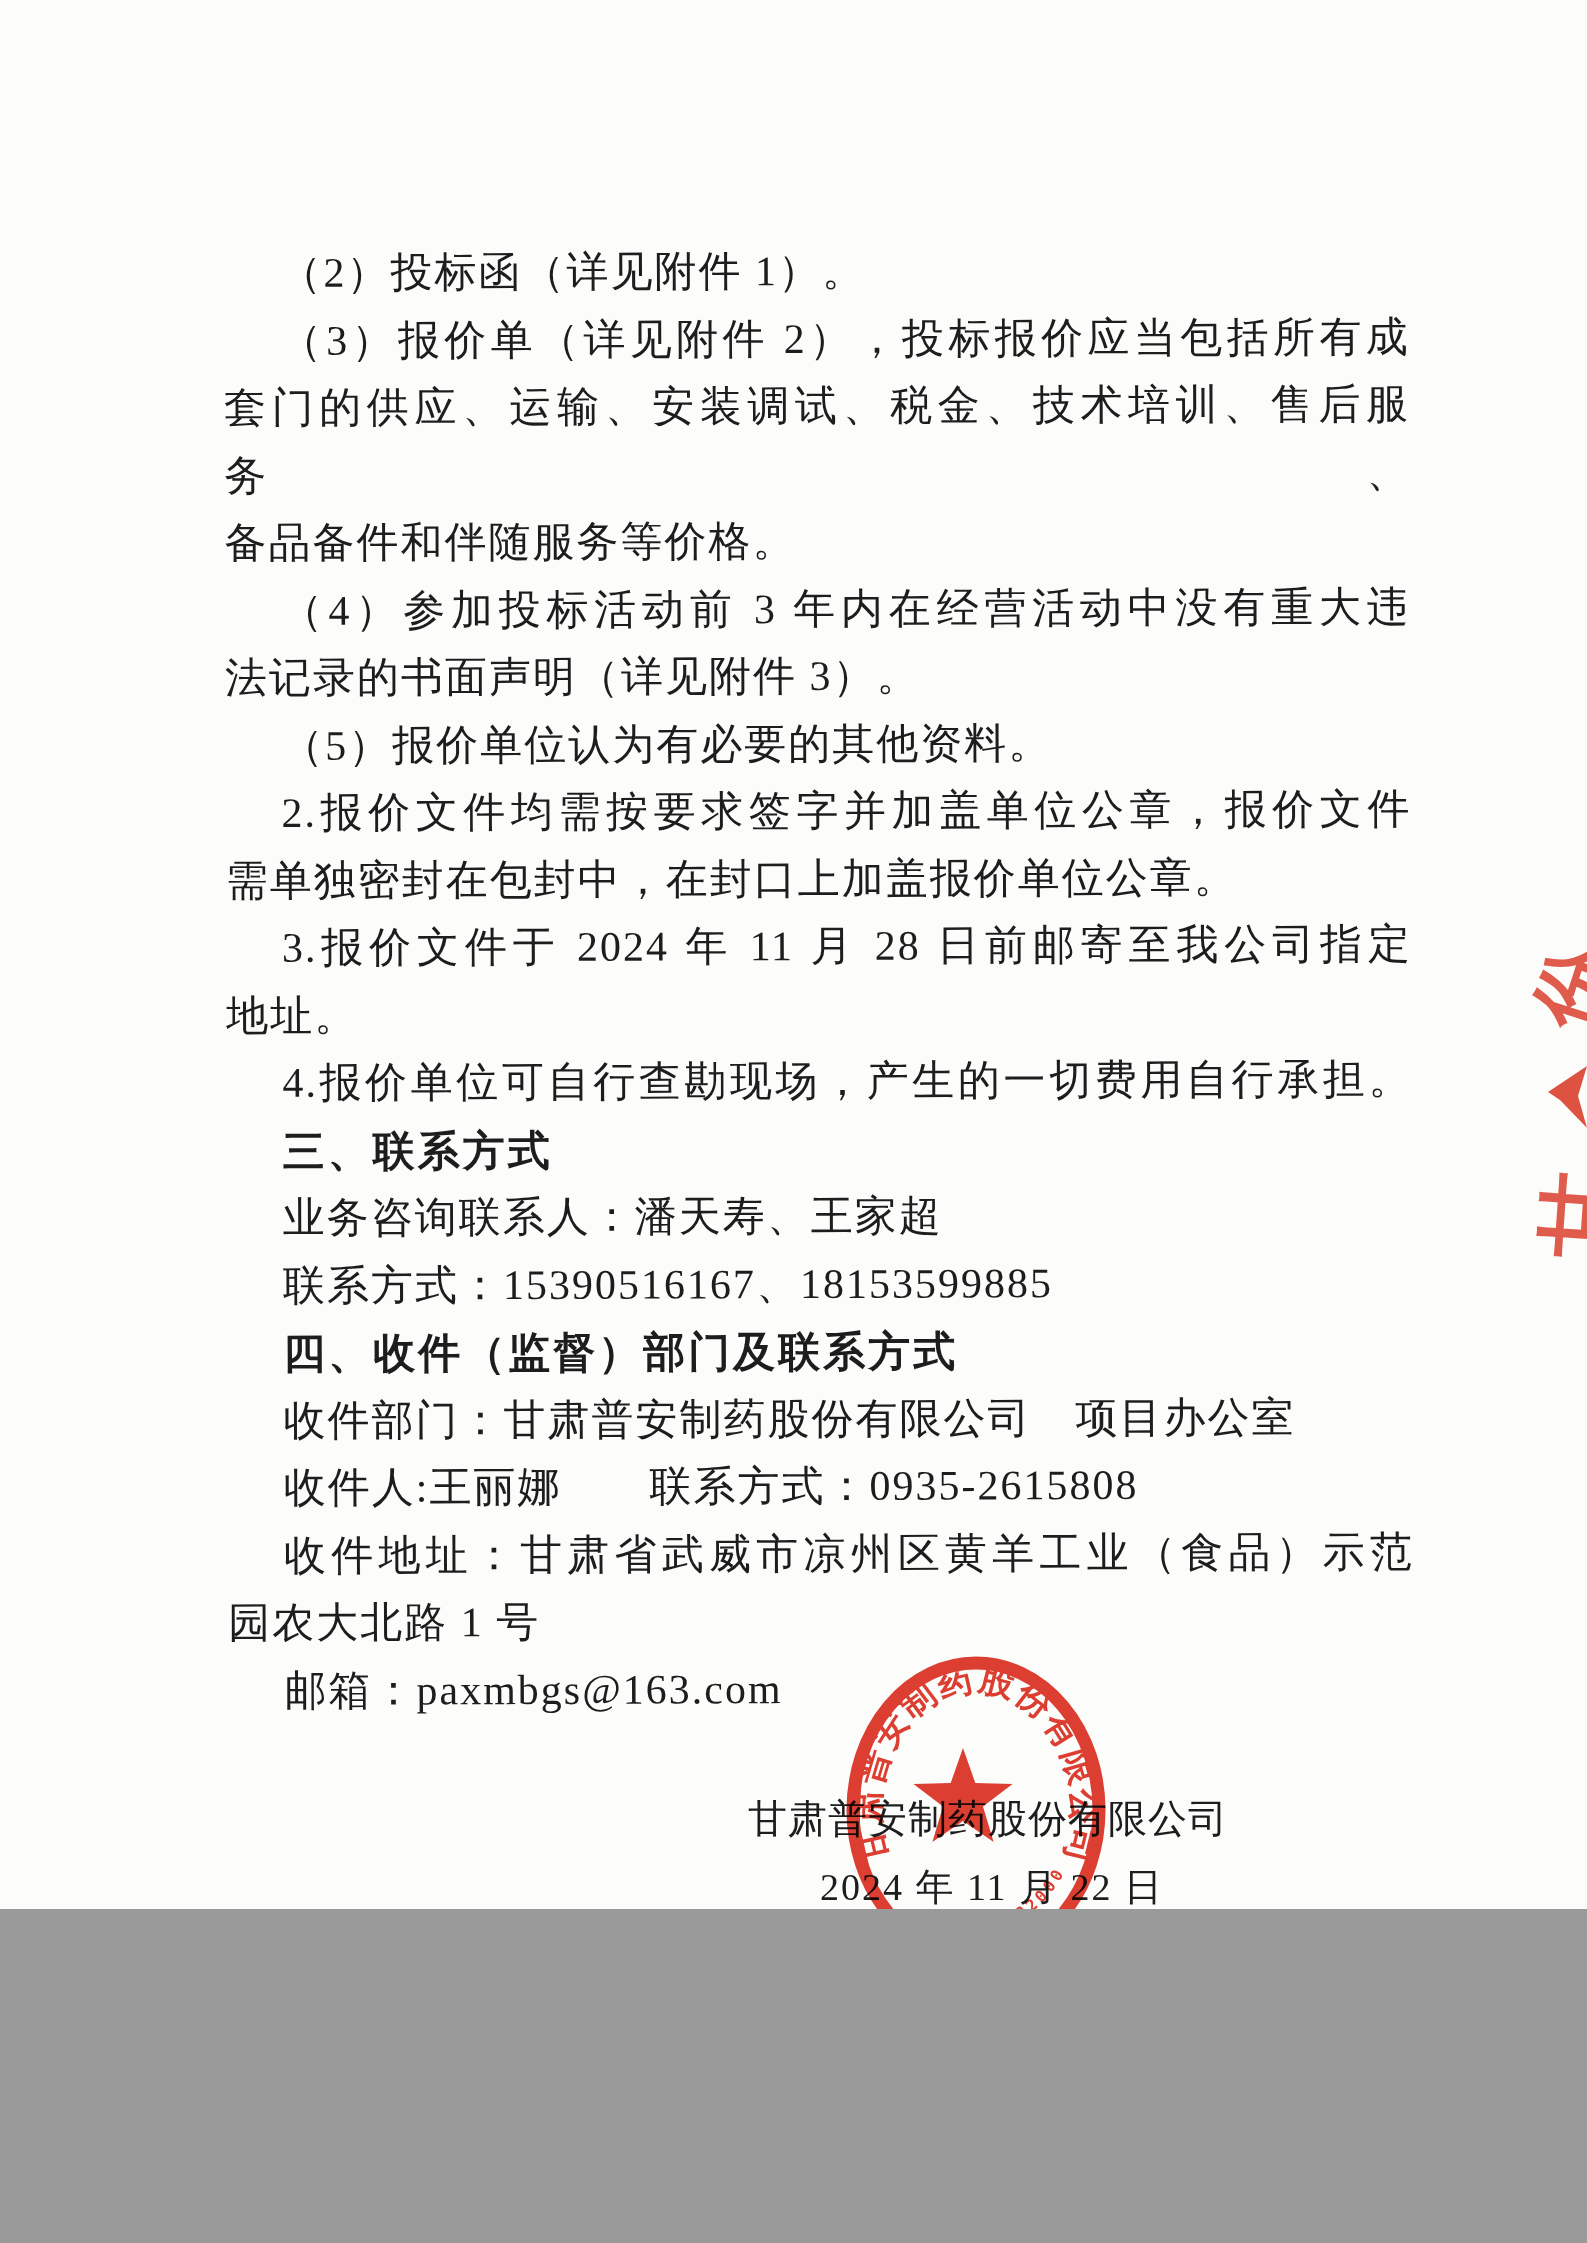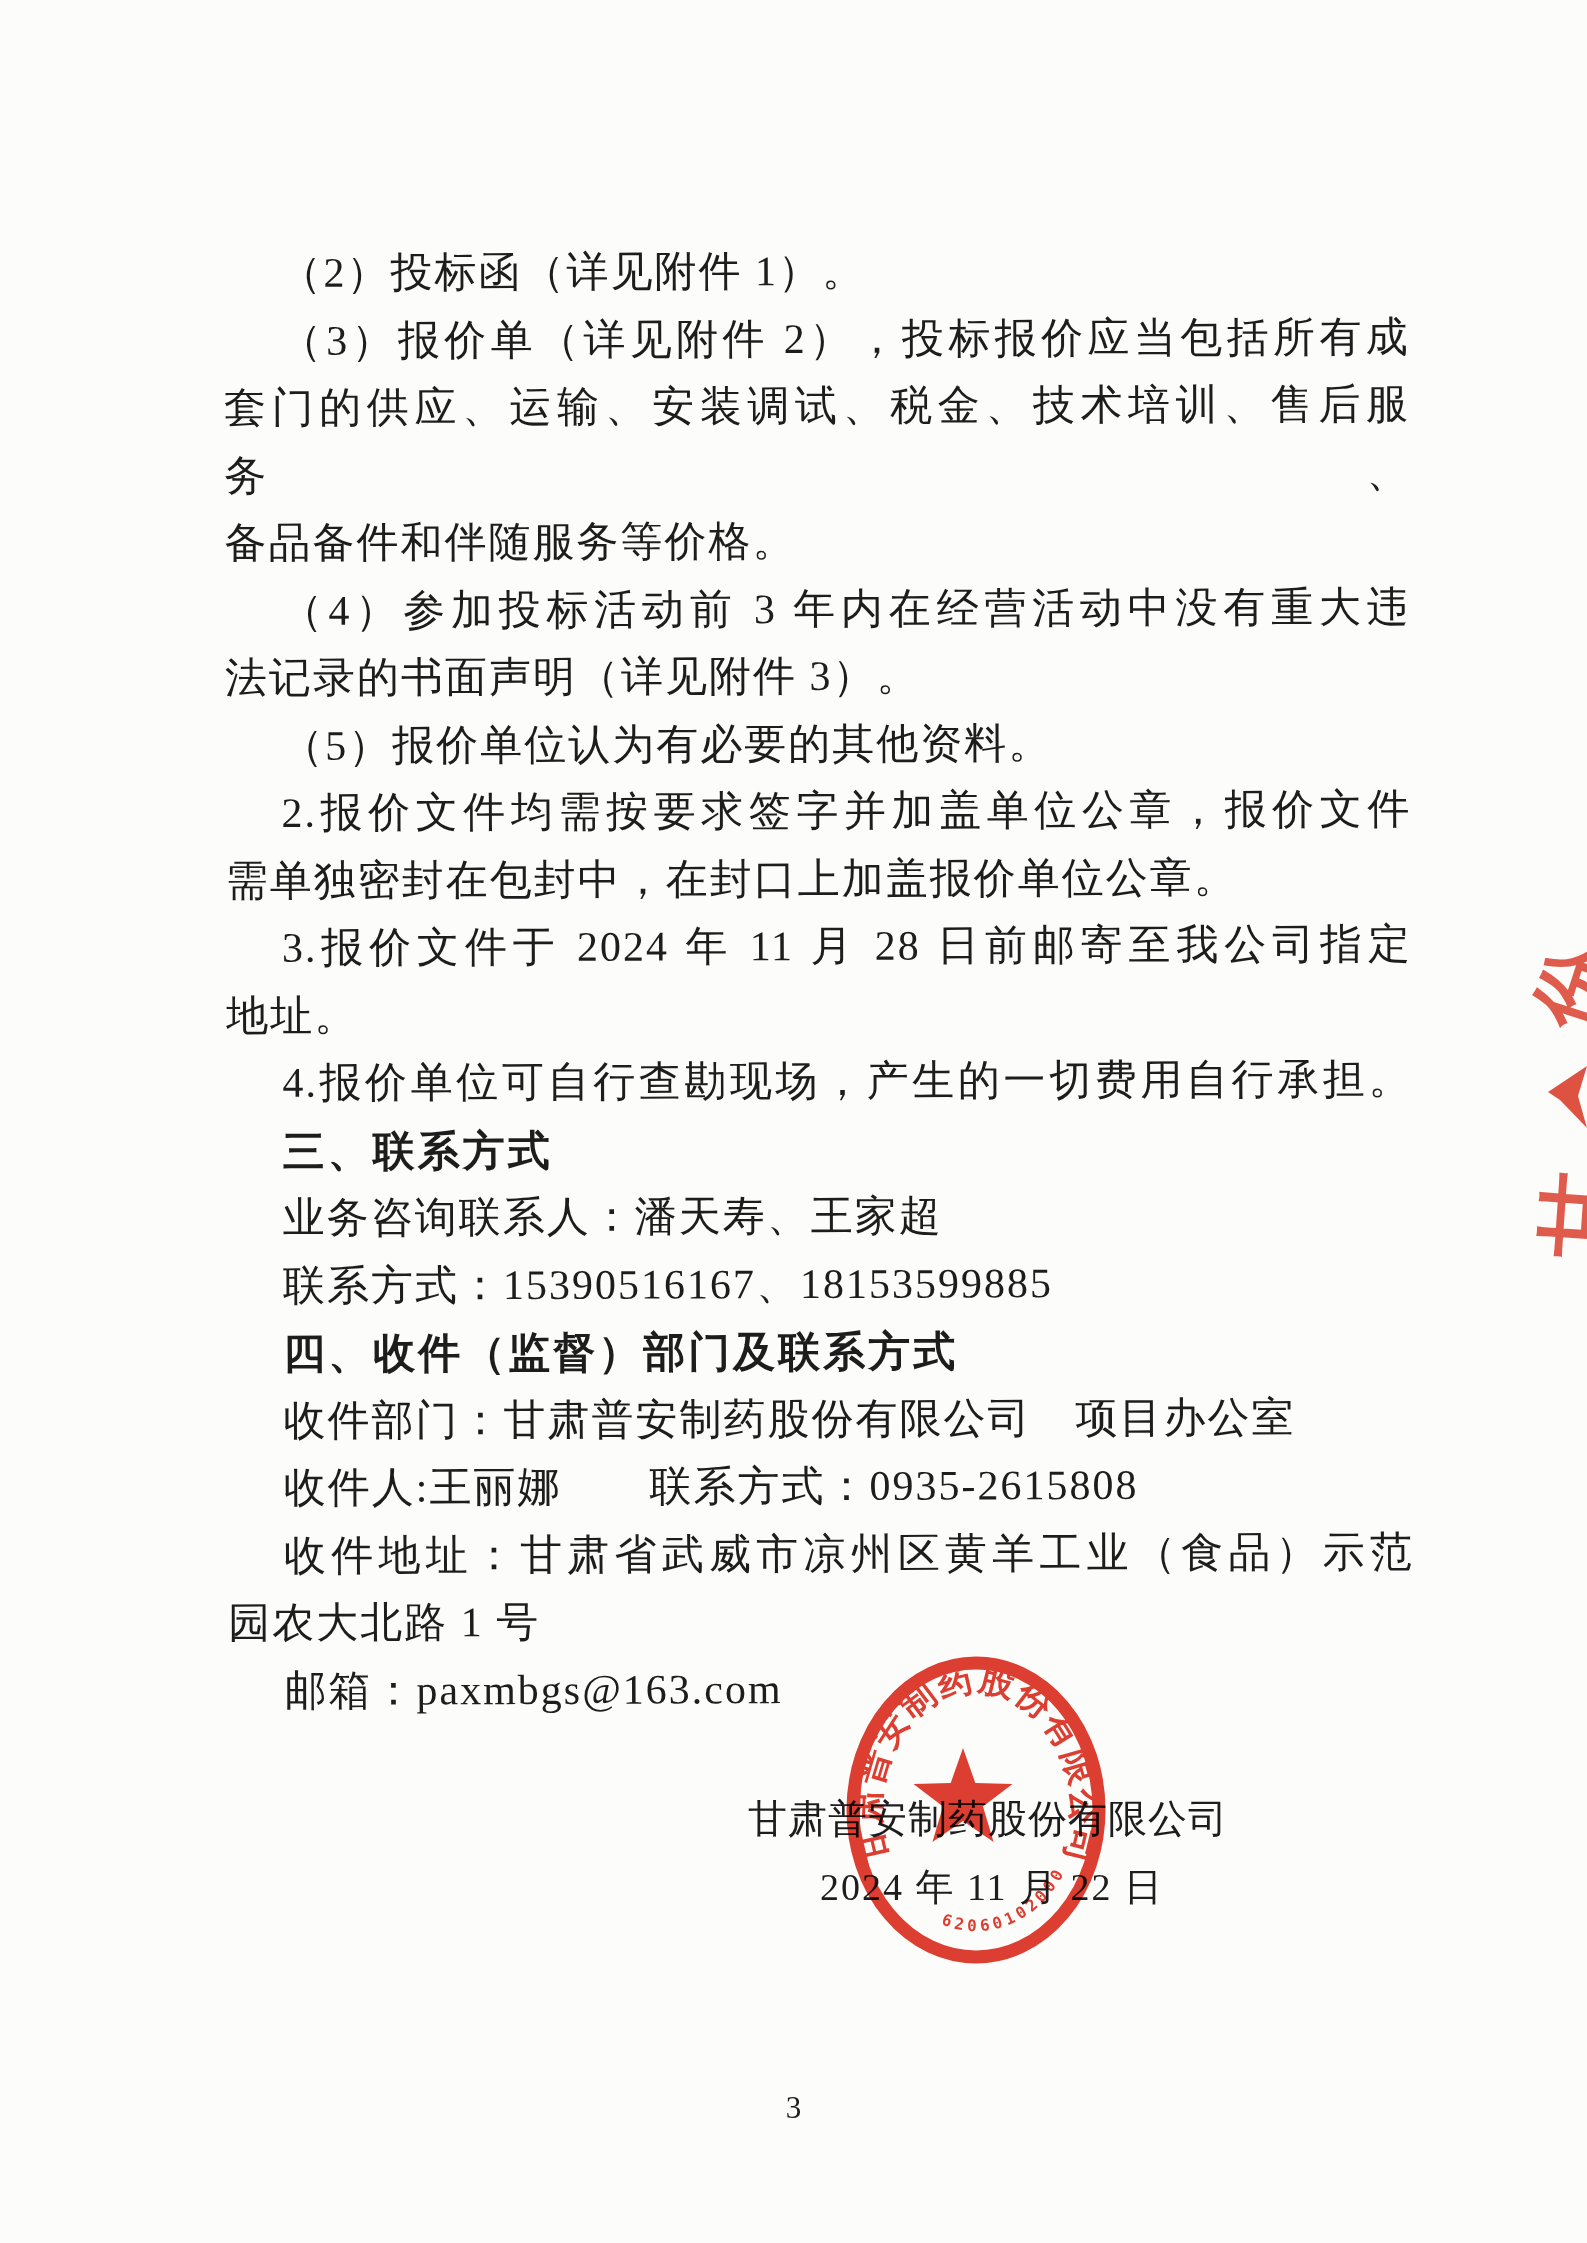--- a/index.html
+++ b/index.html
@@ -5,7 +5,7 @@
   html,body{margin:0;padding:0;background:#9a9a9a;}
   .page{
     position:relative;
-    width:1587px;height:2243px;
+    width:1587px;height:1909px;
     background:#fcfcfb;
     overflow:hidden;
     font-family:"Liberation Serif", serif;

